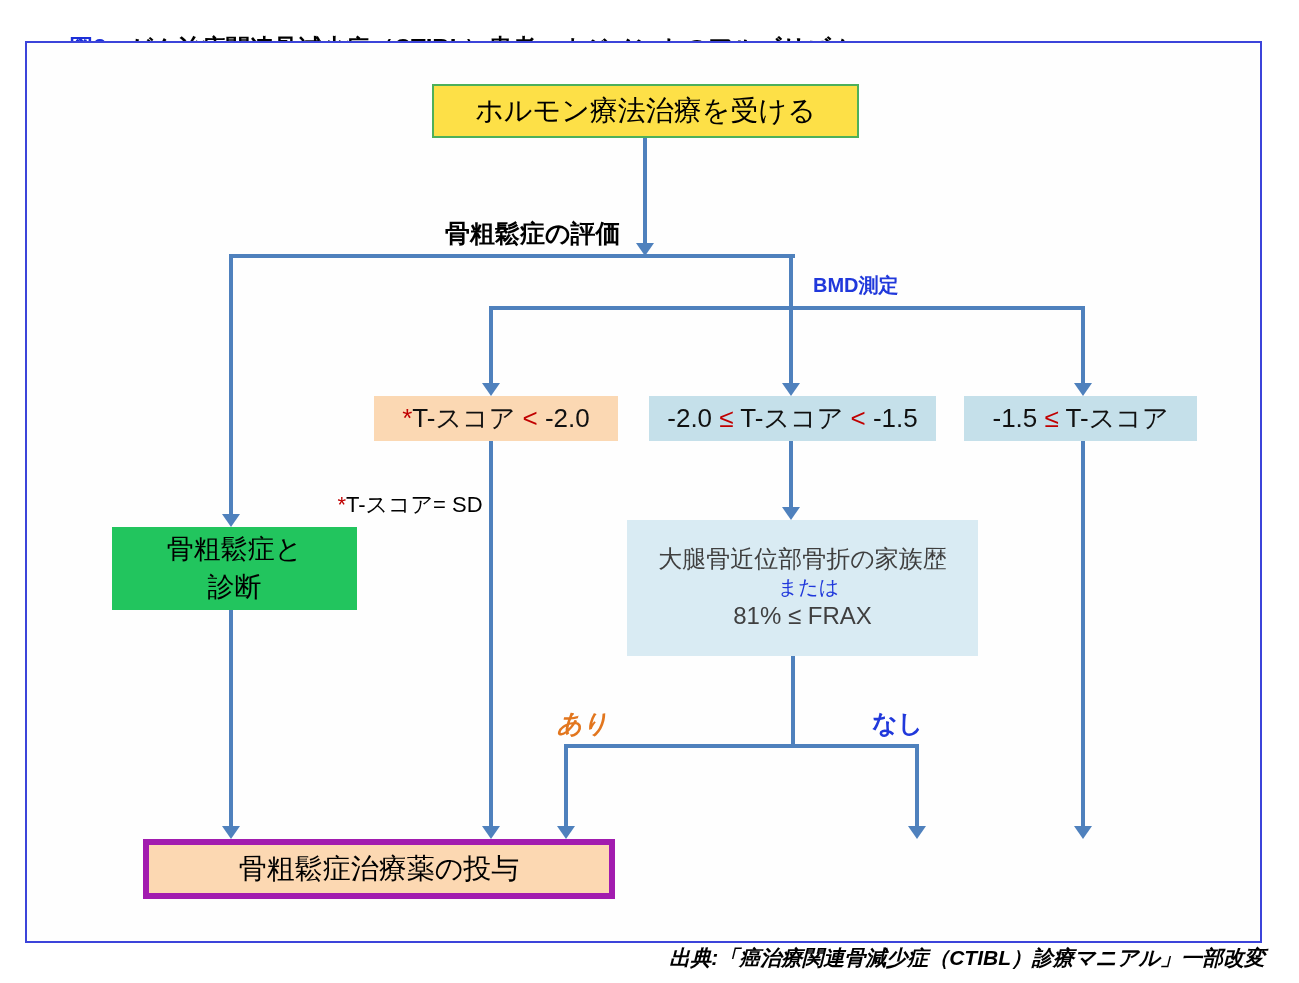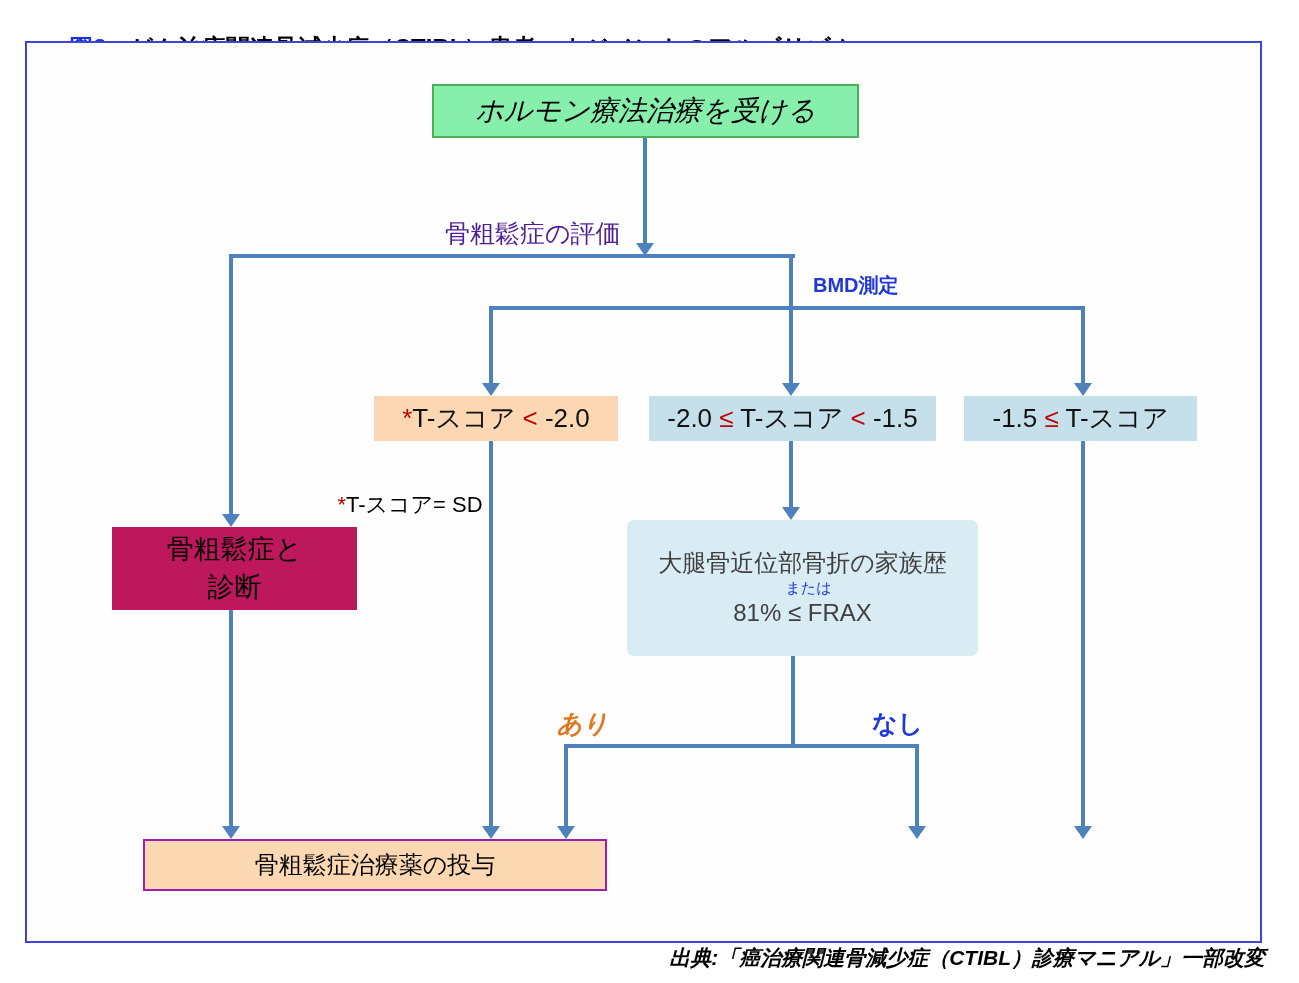--- a/index.html
+++ b/index.html
@@ -18,7 +18,7 @@
   .arrow{position:absolute;width:0;height:0;border-left:9px solid transparent;border-right:9px solid transparent;border-top:13px solid #4f81bd;}
   
   .node{position:absolute;display:flex;align-items:center;justify-content:center;text-align:center;white-space:pre;color:#000;}
-  .hormone{left:432px;top:84px;width:423px;height:50px;background:#86efac;border:2px solid #4db05a;font-size:28px;font-style:italic;}
+  .hormone{left:432px;top:84px;width:423px;height:50px;background:#fde047;border:2px solid #4db05a;font-size:28px;}
   .tscore{top:396px;height:45px;font-size:26px;color:#111;}
   .tscore-a{left:374px;width:244px;background:#fbd8b3;}
   .tscore-b{left:649px;width:287px;background:#c5e0ea;}

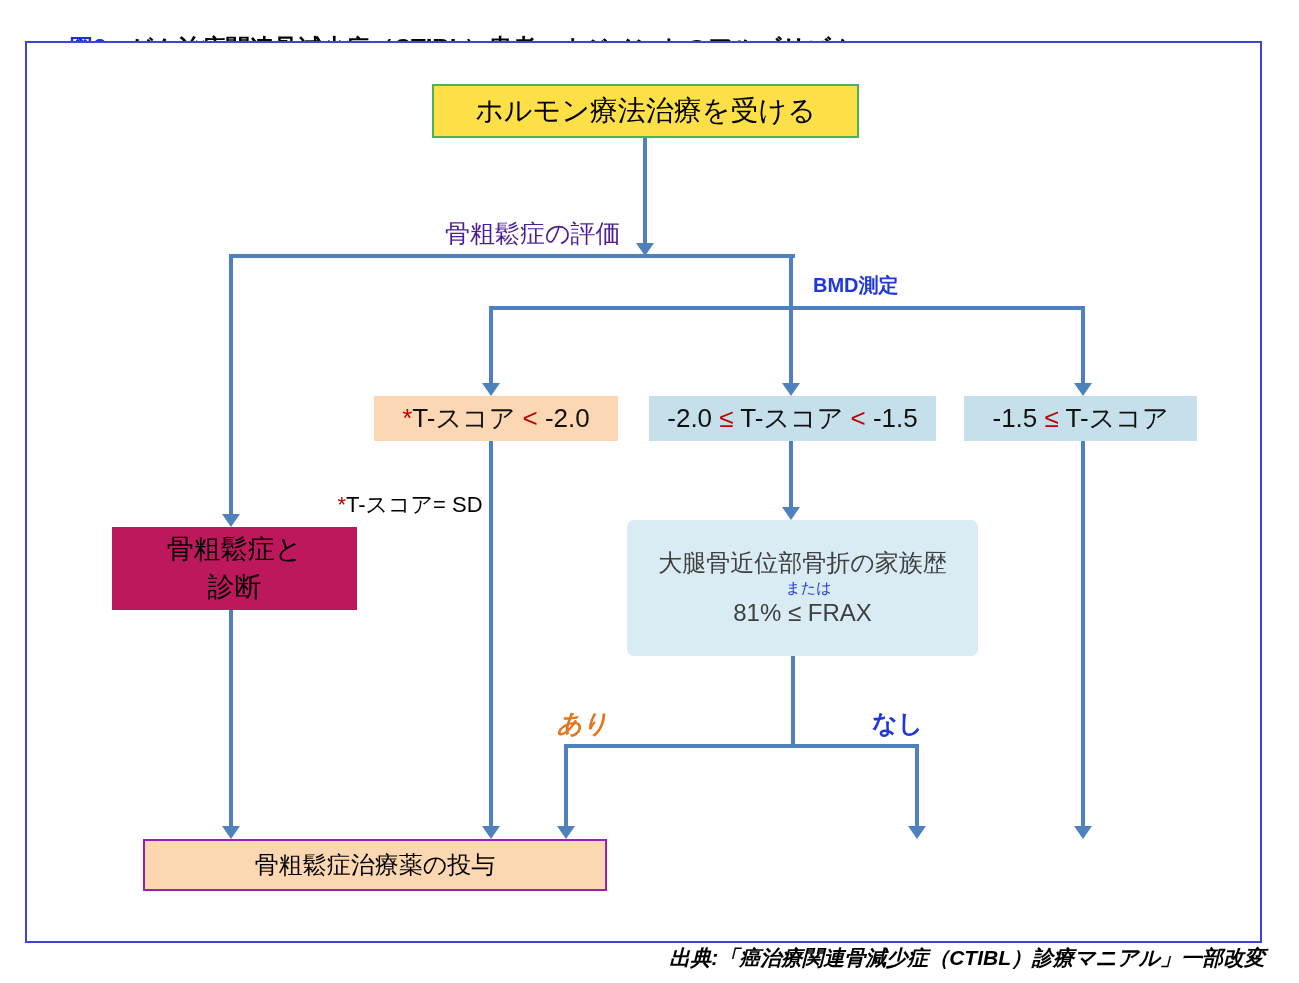--- a/index.html
+++ b/index.html
@@ -32,7 +32,7 @@
   .monitor{left:707px;top:839px;width:456px;height:48px;background:#c9e3ed;border:2px solid #7aa8d0;font-size:28px;}
   
   .lbl{position:absolute;white-space:pre;}
-  .lbl-eval{left:445px;top:217px;font-size:25px;color:#4c1d95;font-weight:400;}
+  .lbl-eval{left:445px;top:217px;font-size:25px;color:#000000;font-weight:700;}
   .lbl-bmd{left:813px;top:272px;font-size:20px;color:#2038db;font-weight:600;}
   .lbl-note{left:313px;top:464px;font-size:22px;color:#000;}
   .lbl-yes{left:557px;top:707px;font-size:25px;color:#e2761e;font-weight:600;font-style:italic;}

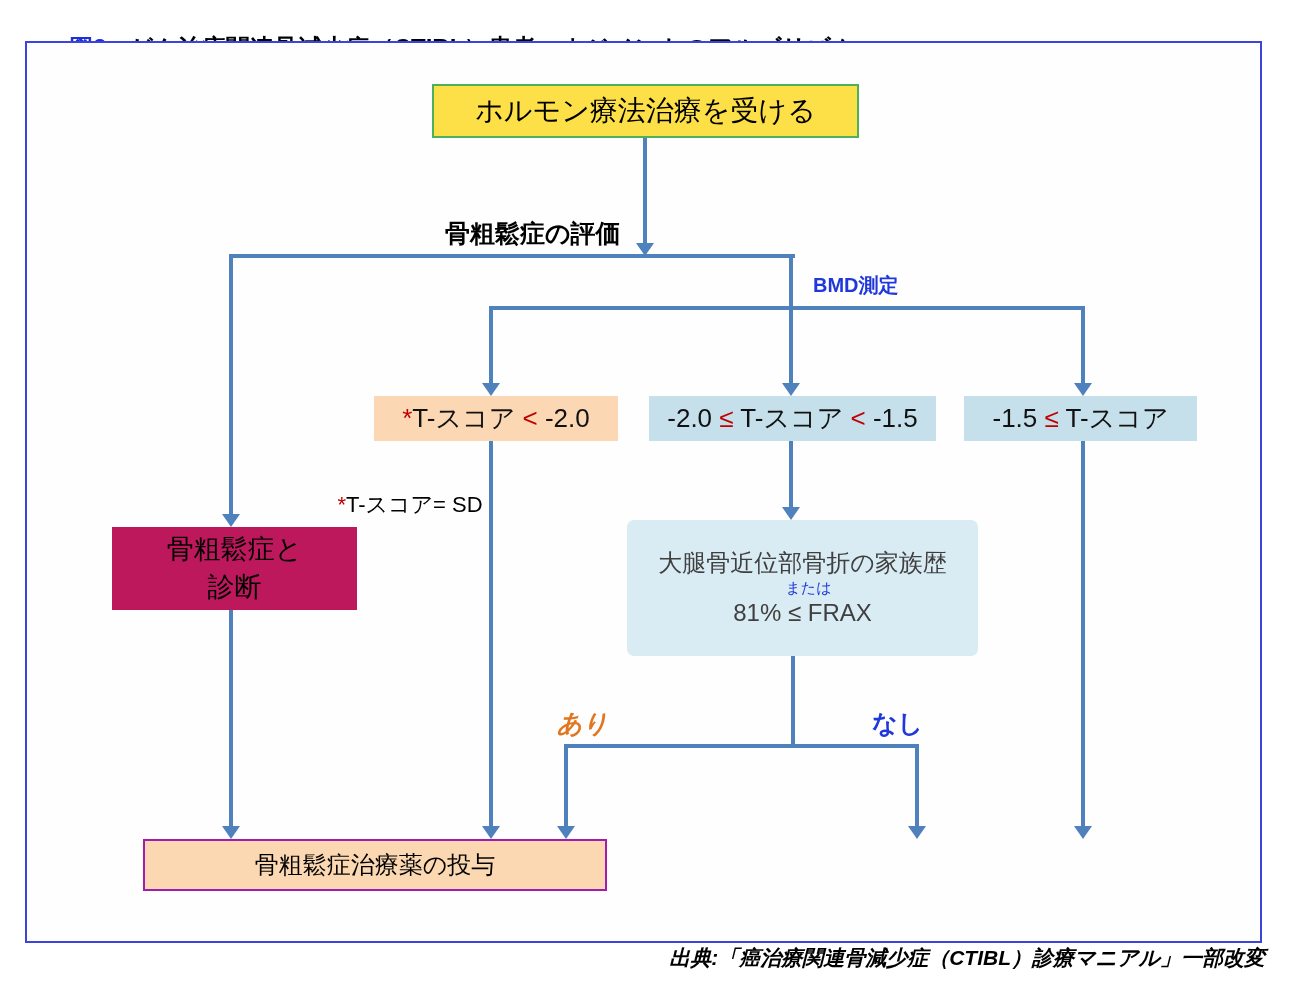--- a/index.html
+++ b/index.html
@@ -24,7 +24,7 @@
   .tscore-b{left:649px;width:287px;background:#c5e0ea;}
   .tscore-c{left:964px;width:233px;background:#c5e0ea;}
   .red{color:#c00000;}
-  .diagnosis{left:112px;top:527px;width:245px;height:83px;background:#be185d;font-size:27px;line-height:1.4;flex-direction:column;}
+  .diagnosis{left:112px;top:527px;width:245px;height:83px;background:#22c55e;font-size:27px;line-height:1.4;flex-direction:column;}
   .family{left:627px;top:520px;width:351px;height:136px;background:#d9ebf3;color:#3f3f3f;flex-direction:column;justify-content:center;line-height:1.28;border-radius:7px;}
   .family .l1,.family .l3,.family .l4{font-size:24px;}
   .family .l2{font-size:15px;color:#2038db;margin-left:12px;}

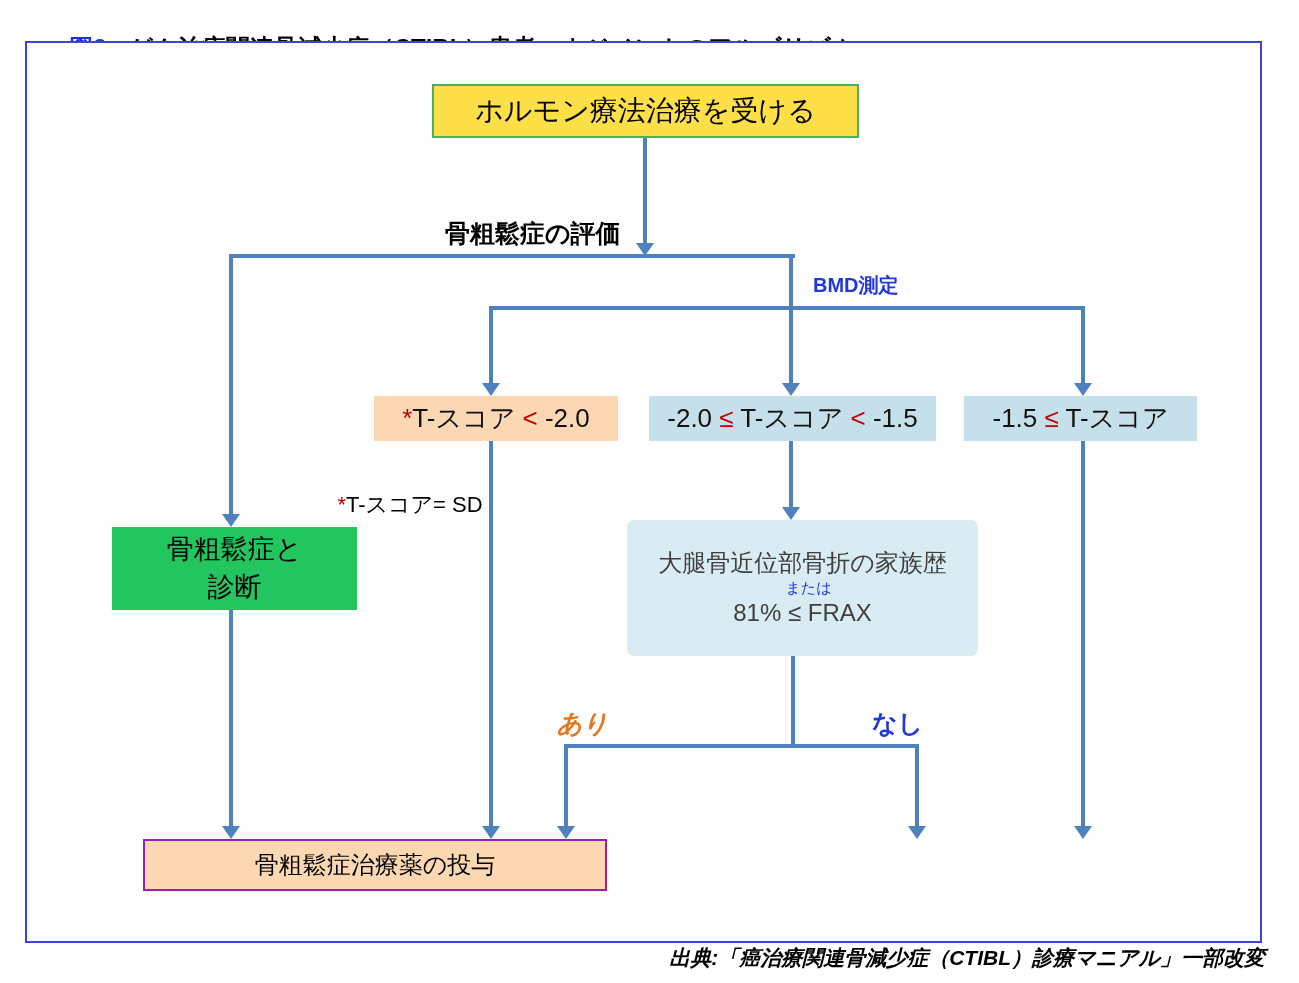--- a/index.html
+++ b/index.html
@@ -25,7 +25,7 @@
   .tscore-c{left:964px;width:233px;background:#c5e0ea;}
   .red{color:#c00000;}
   .diagnosis{left:112px;top:527px;width:245px;height:83px;background:#22c55e;font-size:27px;line-height:1.4;flex-direction:column;}
-  .family{left:627px;top:520px;width:351px;height:136px;background:#d9ebf3;color:#3f3f3f;flex-direction:column;justify-content:center;line-height:1.28;border-radius:7px;}
+  .family{left:627px;top:520px;width:351px;height:136px;background:#d9ebf3;color:#3f3f3f;flex-direction:column;justify-content:center;line-height:1.28;}
   .family .l1,.family .l3,.family .l4{font-size:24px;}
   .family .l2{font-size:15px;color:#2038db;margin-left:12px;}
   .treat{left:143px;top:839px;width:460px;height:48px;background:#fcd8b2;border:2px solid #a21caf;font-size:24px;}

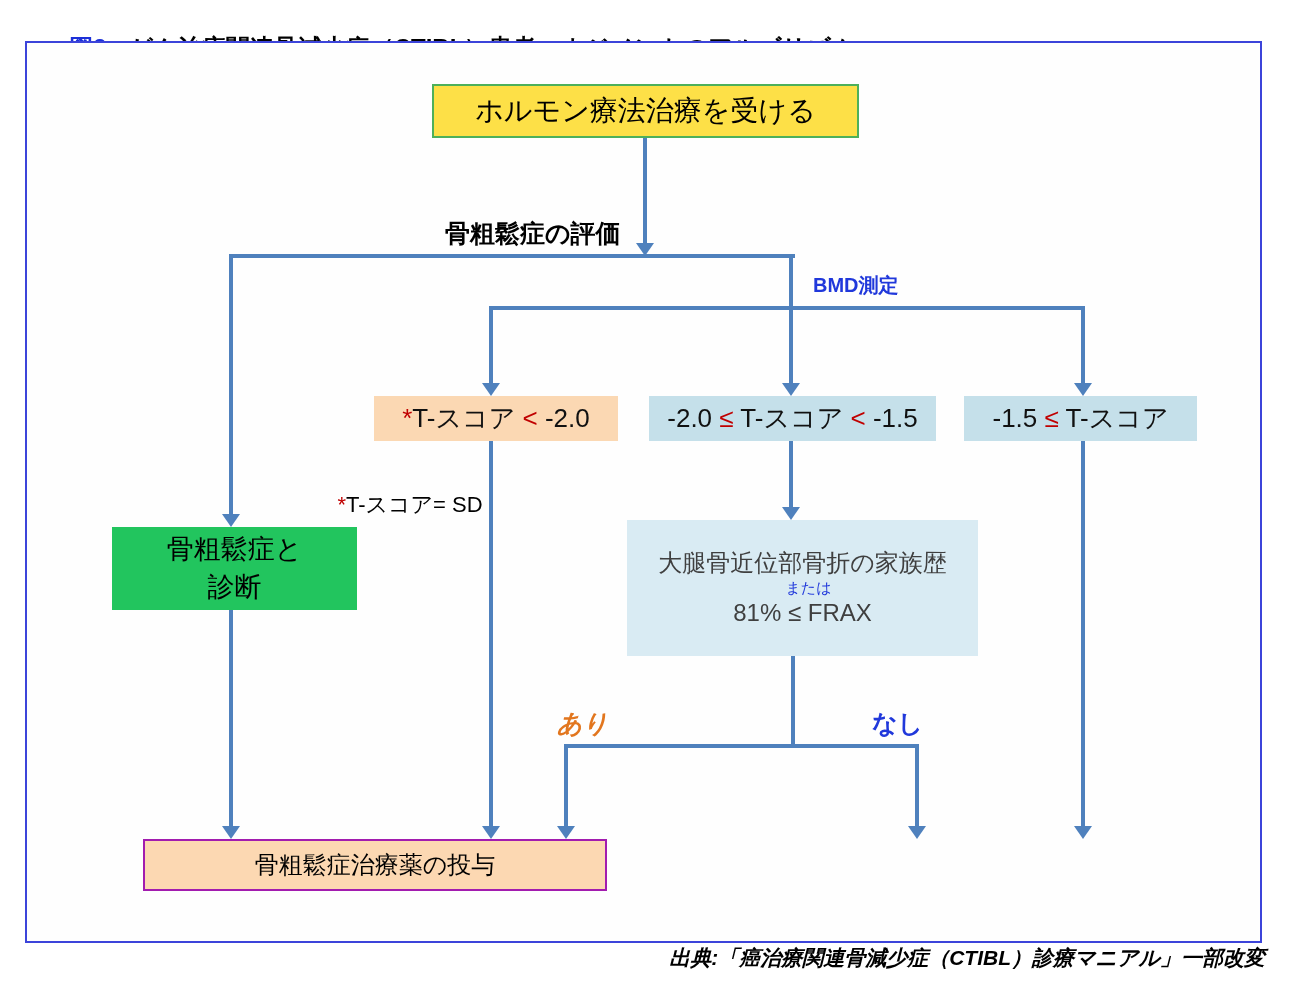--- a/index.html
+++ b/index.html
@@ -27,7 +27,7 @@
   .diagnosis{left:112px;top:527px;width:245px;height:83px;background:#22c55e;font-size:27px;line-height:1.4;flex-direction:column;}
   .family{left:627px;top:520px;width:351px;height:136px;background:#d9ebf3;color:#3f3f3f;flex-direction:column;justify-content:center;line-height:1.28;}
   .family .l1,.family .l3,.family .l4{font-size:24px;}
-  .family .l2{font-size:15px;color:#2038db;margin-left:12px;}
+  .family .l2{font-size:20px;color:#2038db;margin-left:12px;}
   .treat{left:143px;top:839px;width:460px;height:48px;background:#fcd8b2;border:2px solid #a21caf;font-size:24px;}
   .monitor{left:707px;top:839px;width:456px;height:48px;background:#c9e3ed;border:2px solid #7aa8d0;font-size:28px;}
   

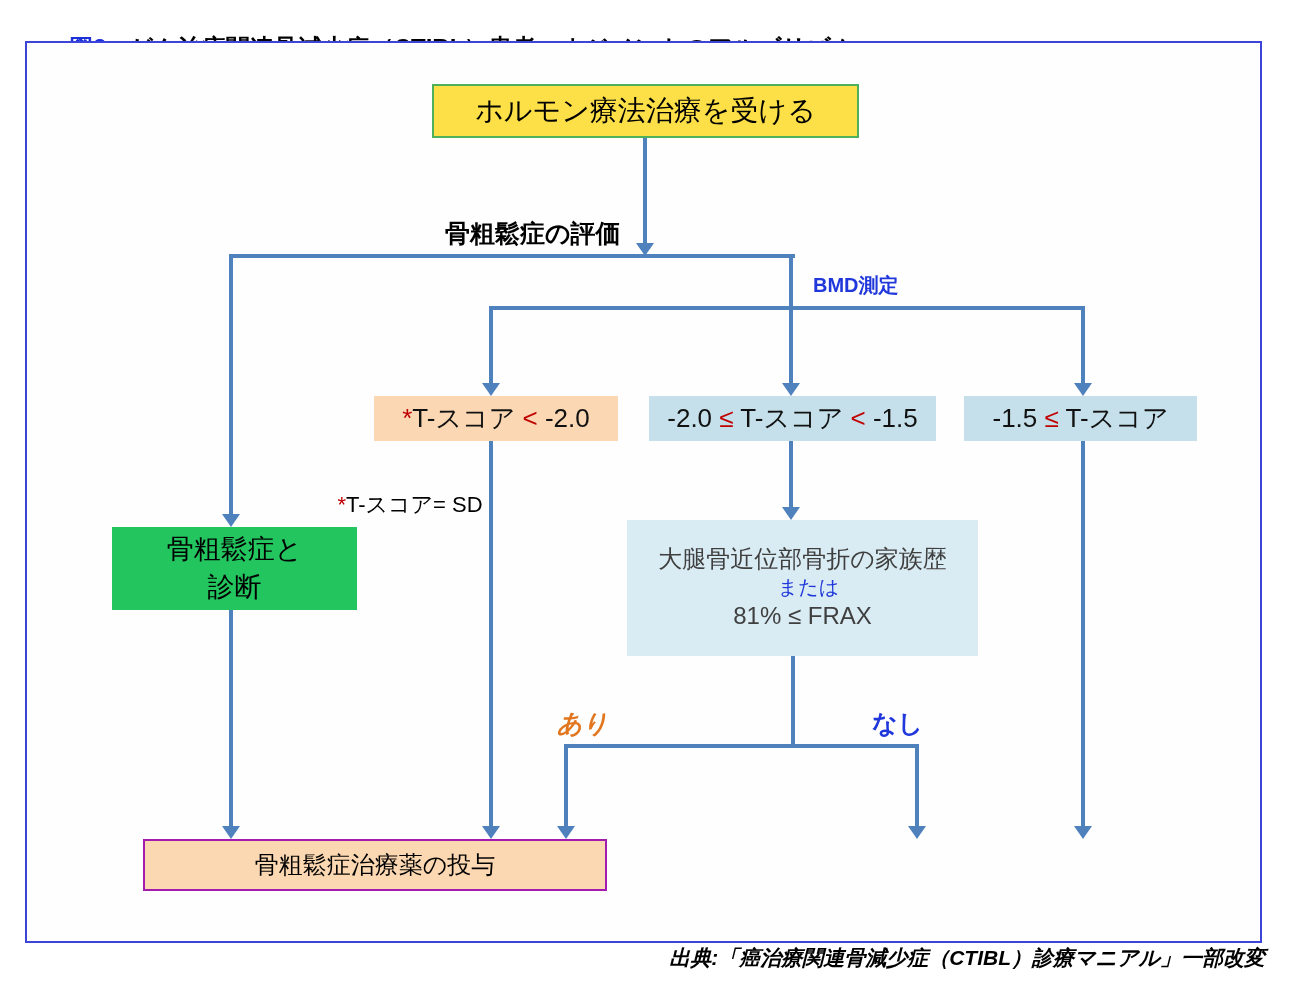--- a/index.html
+++ b/index.html
@@ -28,7 +28,7 @@
   .family{left:627px;top:520px;width:351px;height:136px;background:#d9ebf3;color:#3f3f3f;flex-direction:column;justify-content:center;line-height:1.28;}
   .family .l1,.family .l3,.family .l4{font-size:24px;}
   .family .l2{font-size:20px;color:#2038db;margin-left:12px;}
-  .treat{left:143px;top:839px;width:460px;height:48px;background:#fcd8b2;border:2px solid #a21caf;font-size:24px;}
+  .treat{left:143px;top:839px;width:460px;height:48px;background:#fcd8b2;border:6px solid #a21caf;font-size:28px;}
   .monitor{left:707px;top:839px;width:456px;height:48px;background:#c9e3ed;border:2px solid #7aa8d0;font-size:28px;}
   
   .lbl{position:absolute;white-space:pre;}

